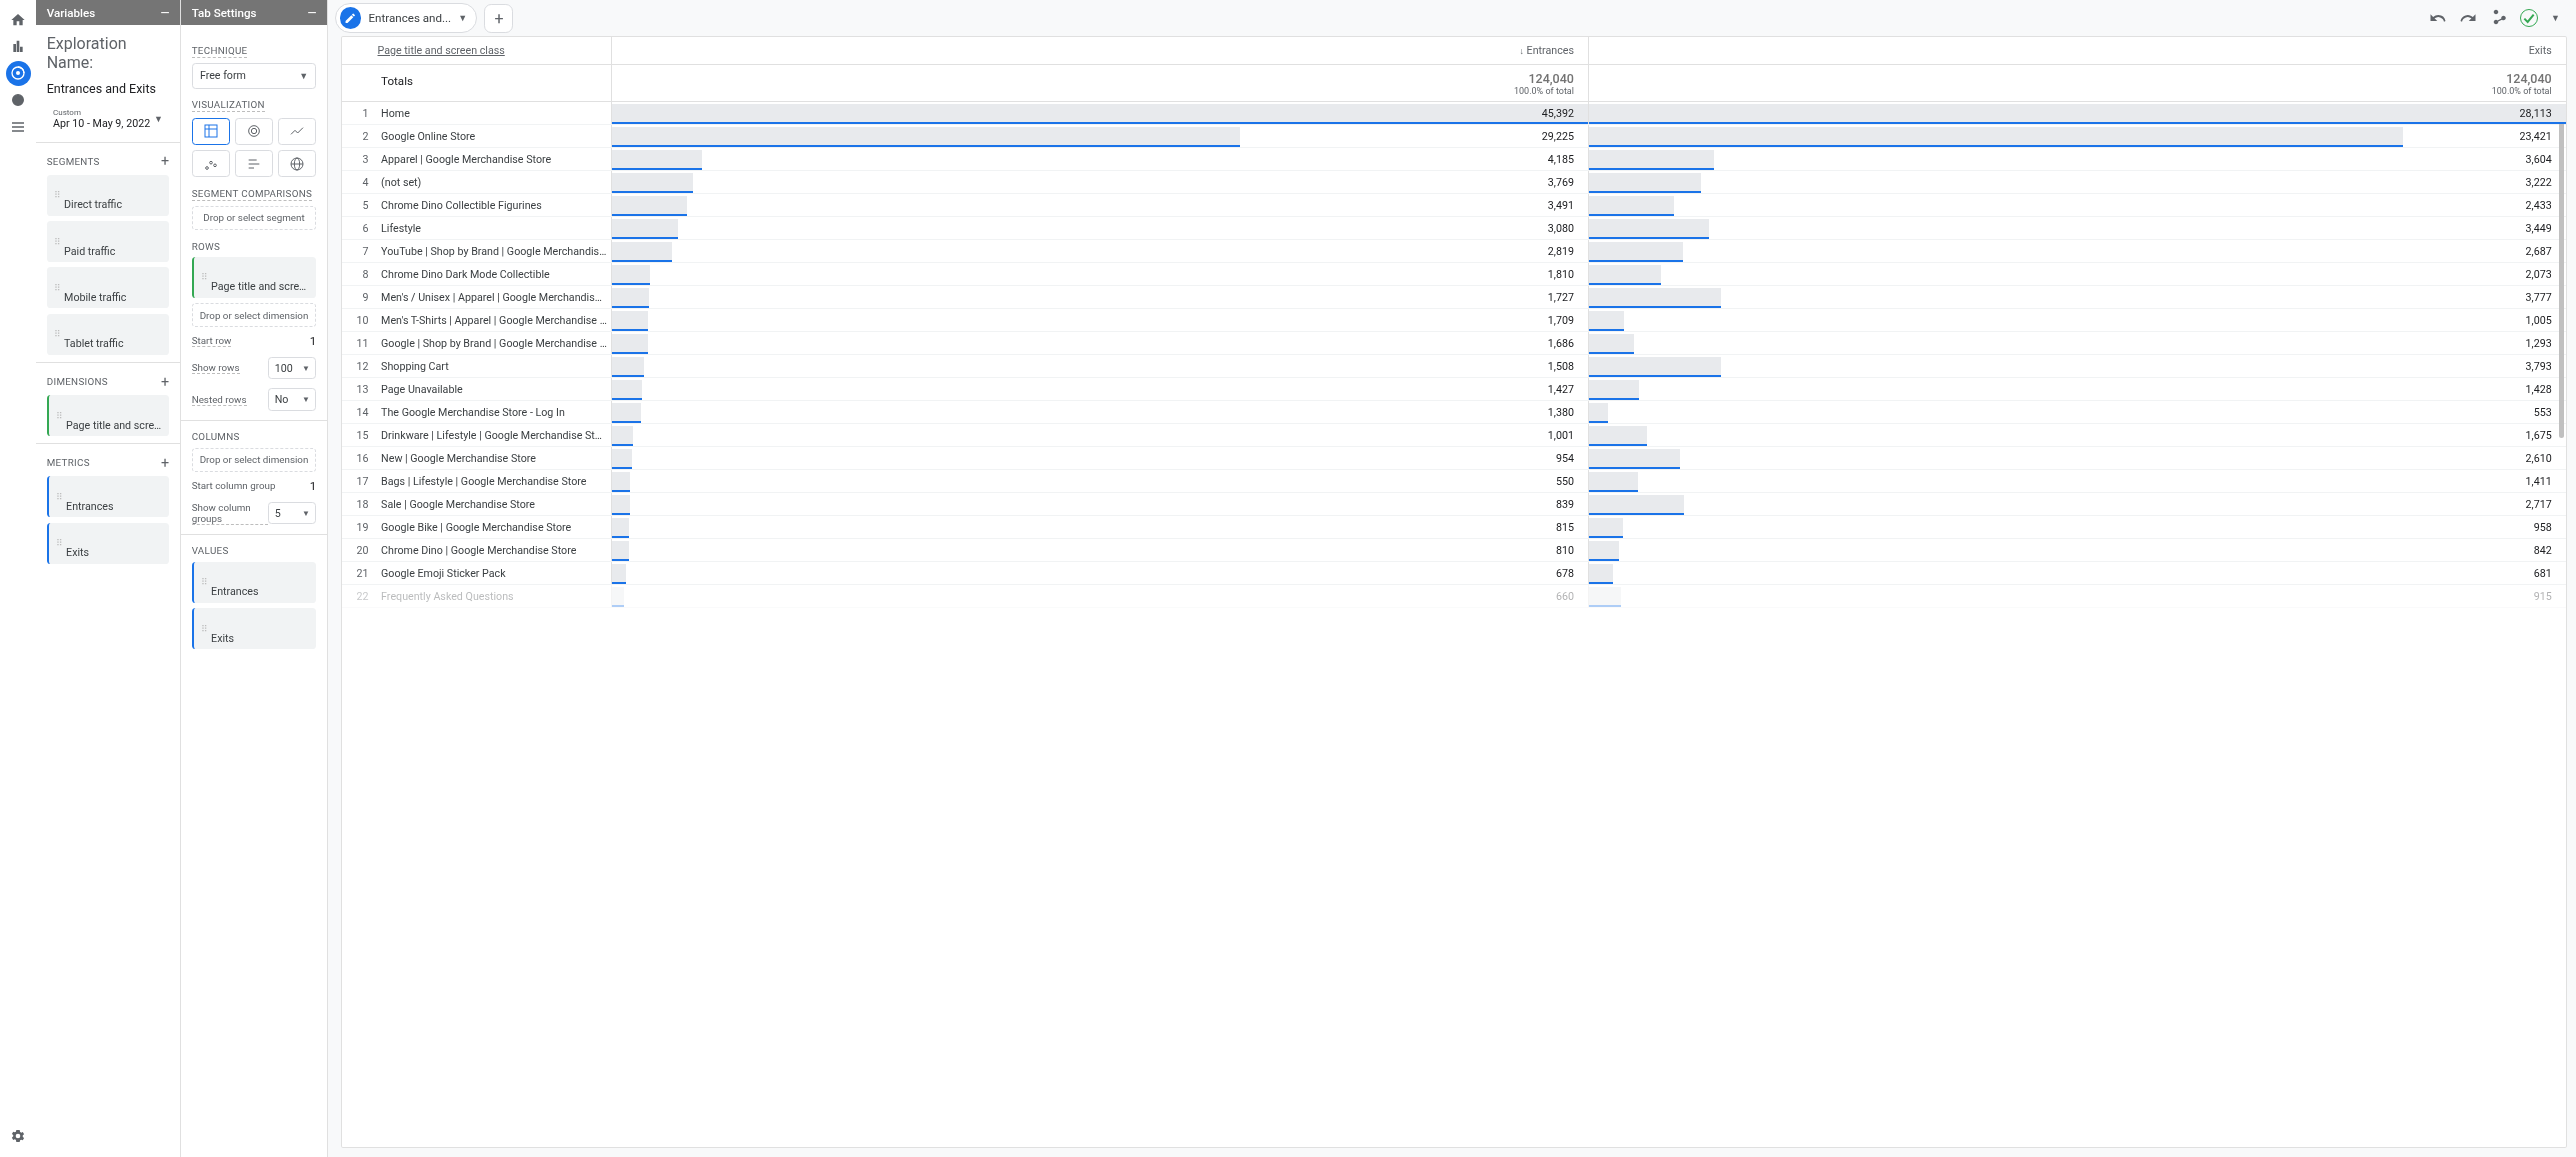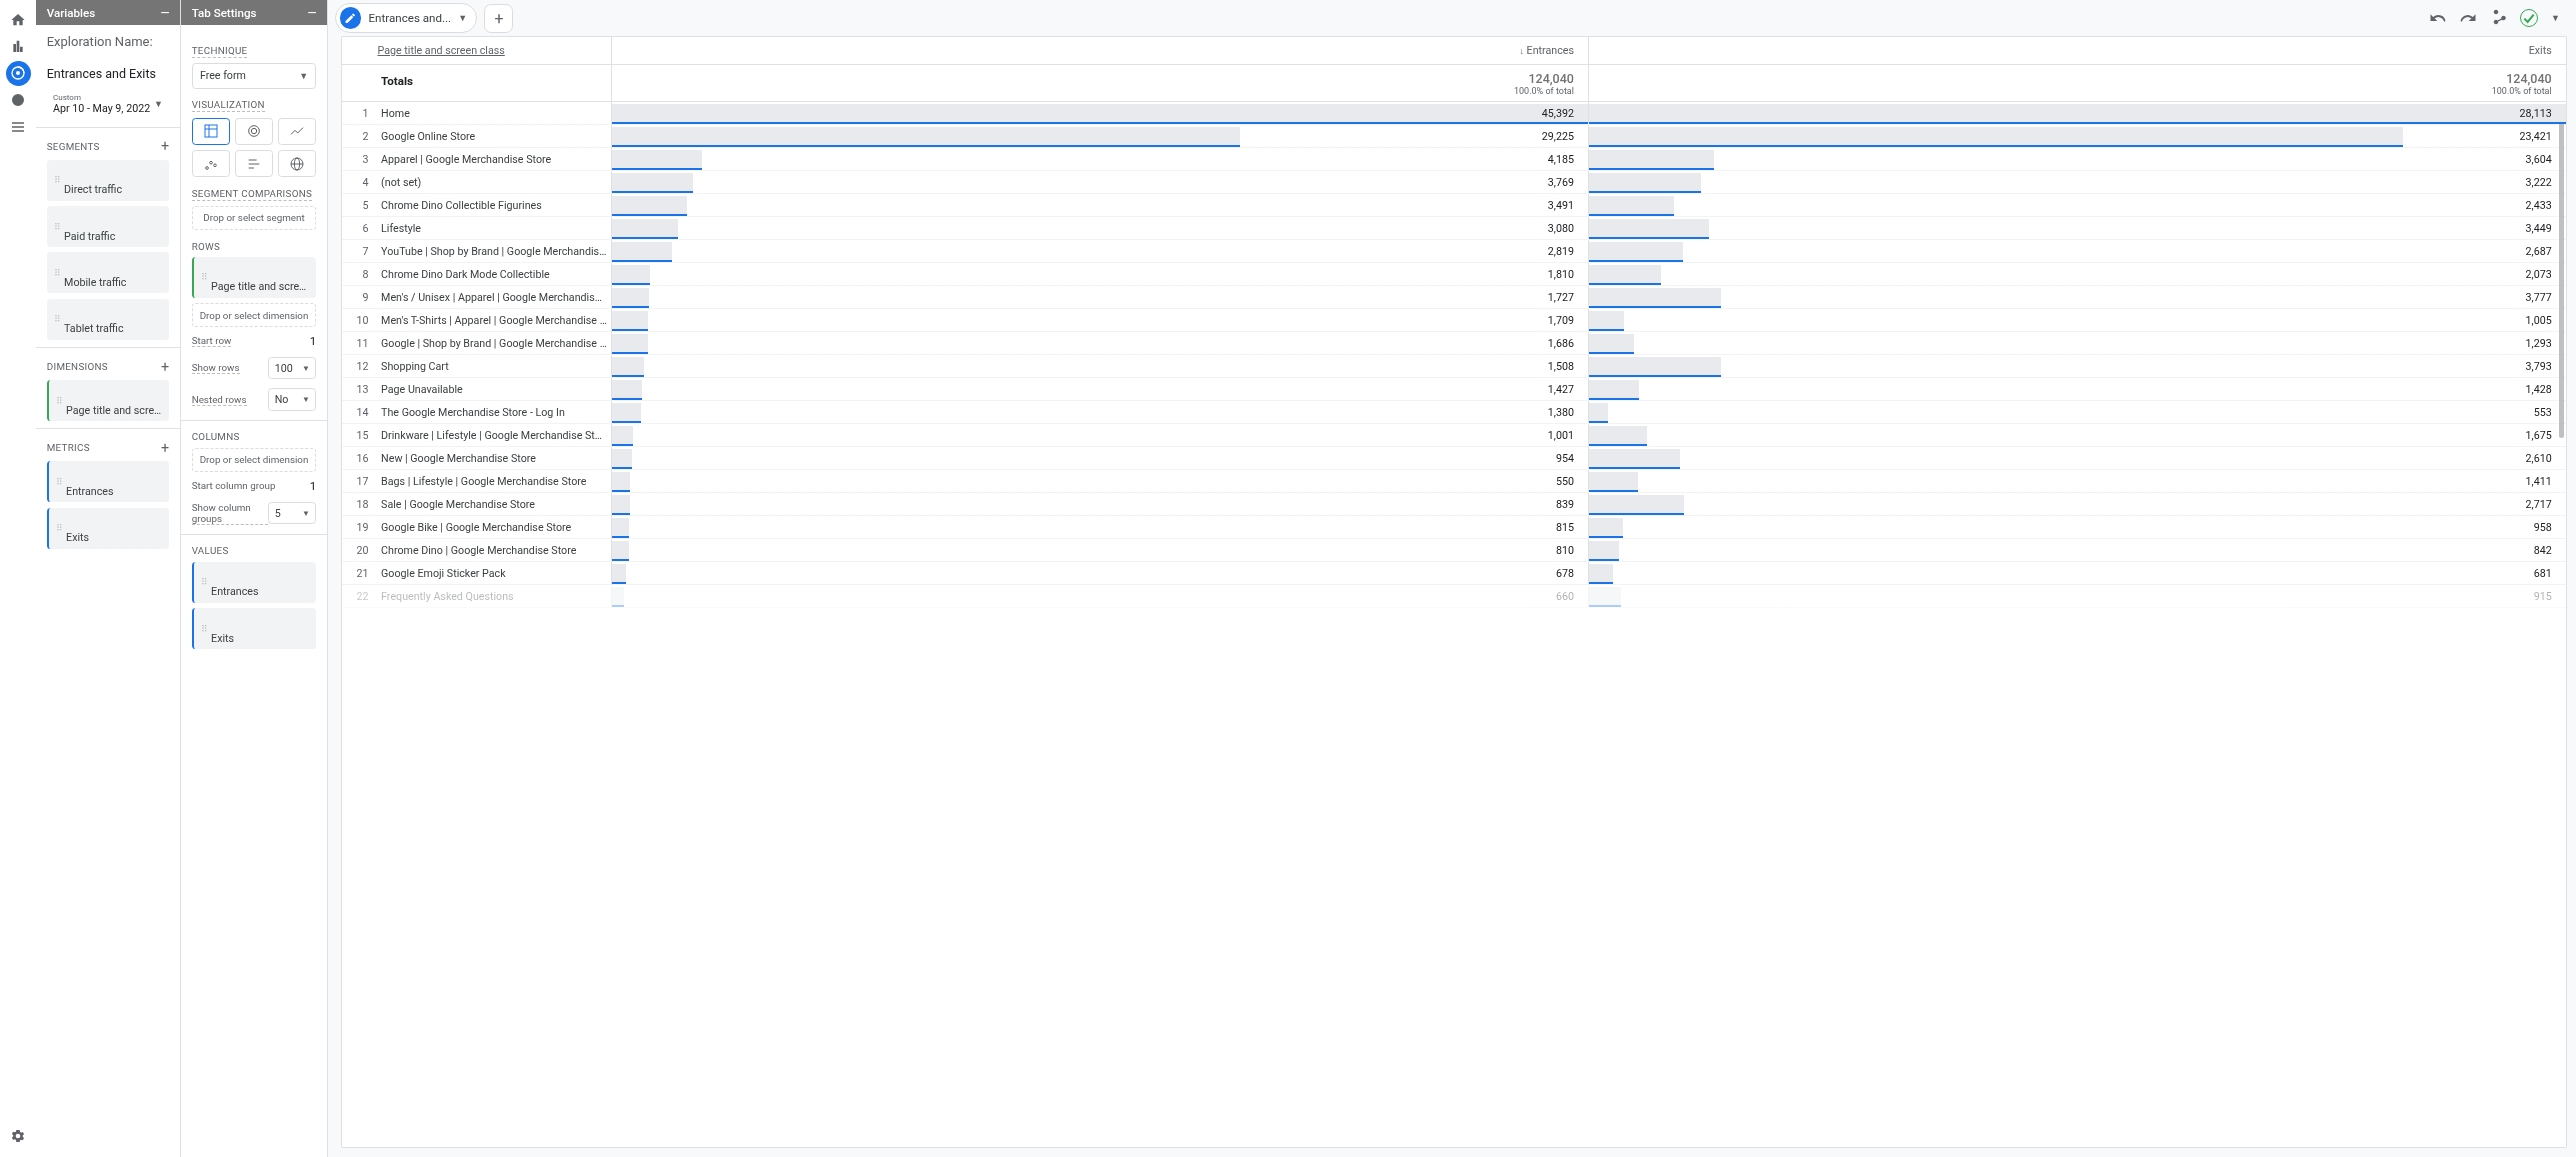--- a/index.html
+++ b/index.html
@@ -23,7 +23,7 @@
 .section-label { font-size: 9.8px; color: #5f6368; text-transform: uppercase; letter-spacing: 0.3px; margin: 10.7px 0 5.4px; display: flex; align-items: center; }
 .section-label.dotted span { border-bottom: 0.9px dashed #bdbdbd; padding-bottom: 0.9px; }
 .section-label .plus { margin-left: auto; cursor: pointer; color: #5f6368; font-size: 14.3px; }
-.exp-name-label { font-size: 13px; color: #5f6368; margin-bottom: 17px; }
+.exp-name-label { font-size: 16px; color: #5f6368; margin-bottom: 9px; }
 .exp-name { font-size: 12.5px; color: #202124; margin-bottom: 7.2px; }
 .date-range { border: 0.9px solid transparent; border-radius: 3.6px; padding: 3.6px 5.4px; cursor: pointer; position: relative; margin-bottom: 7.2px; }
 .date-range .custom { font-size: 8px; color: #5f6368; }

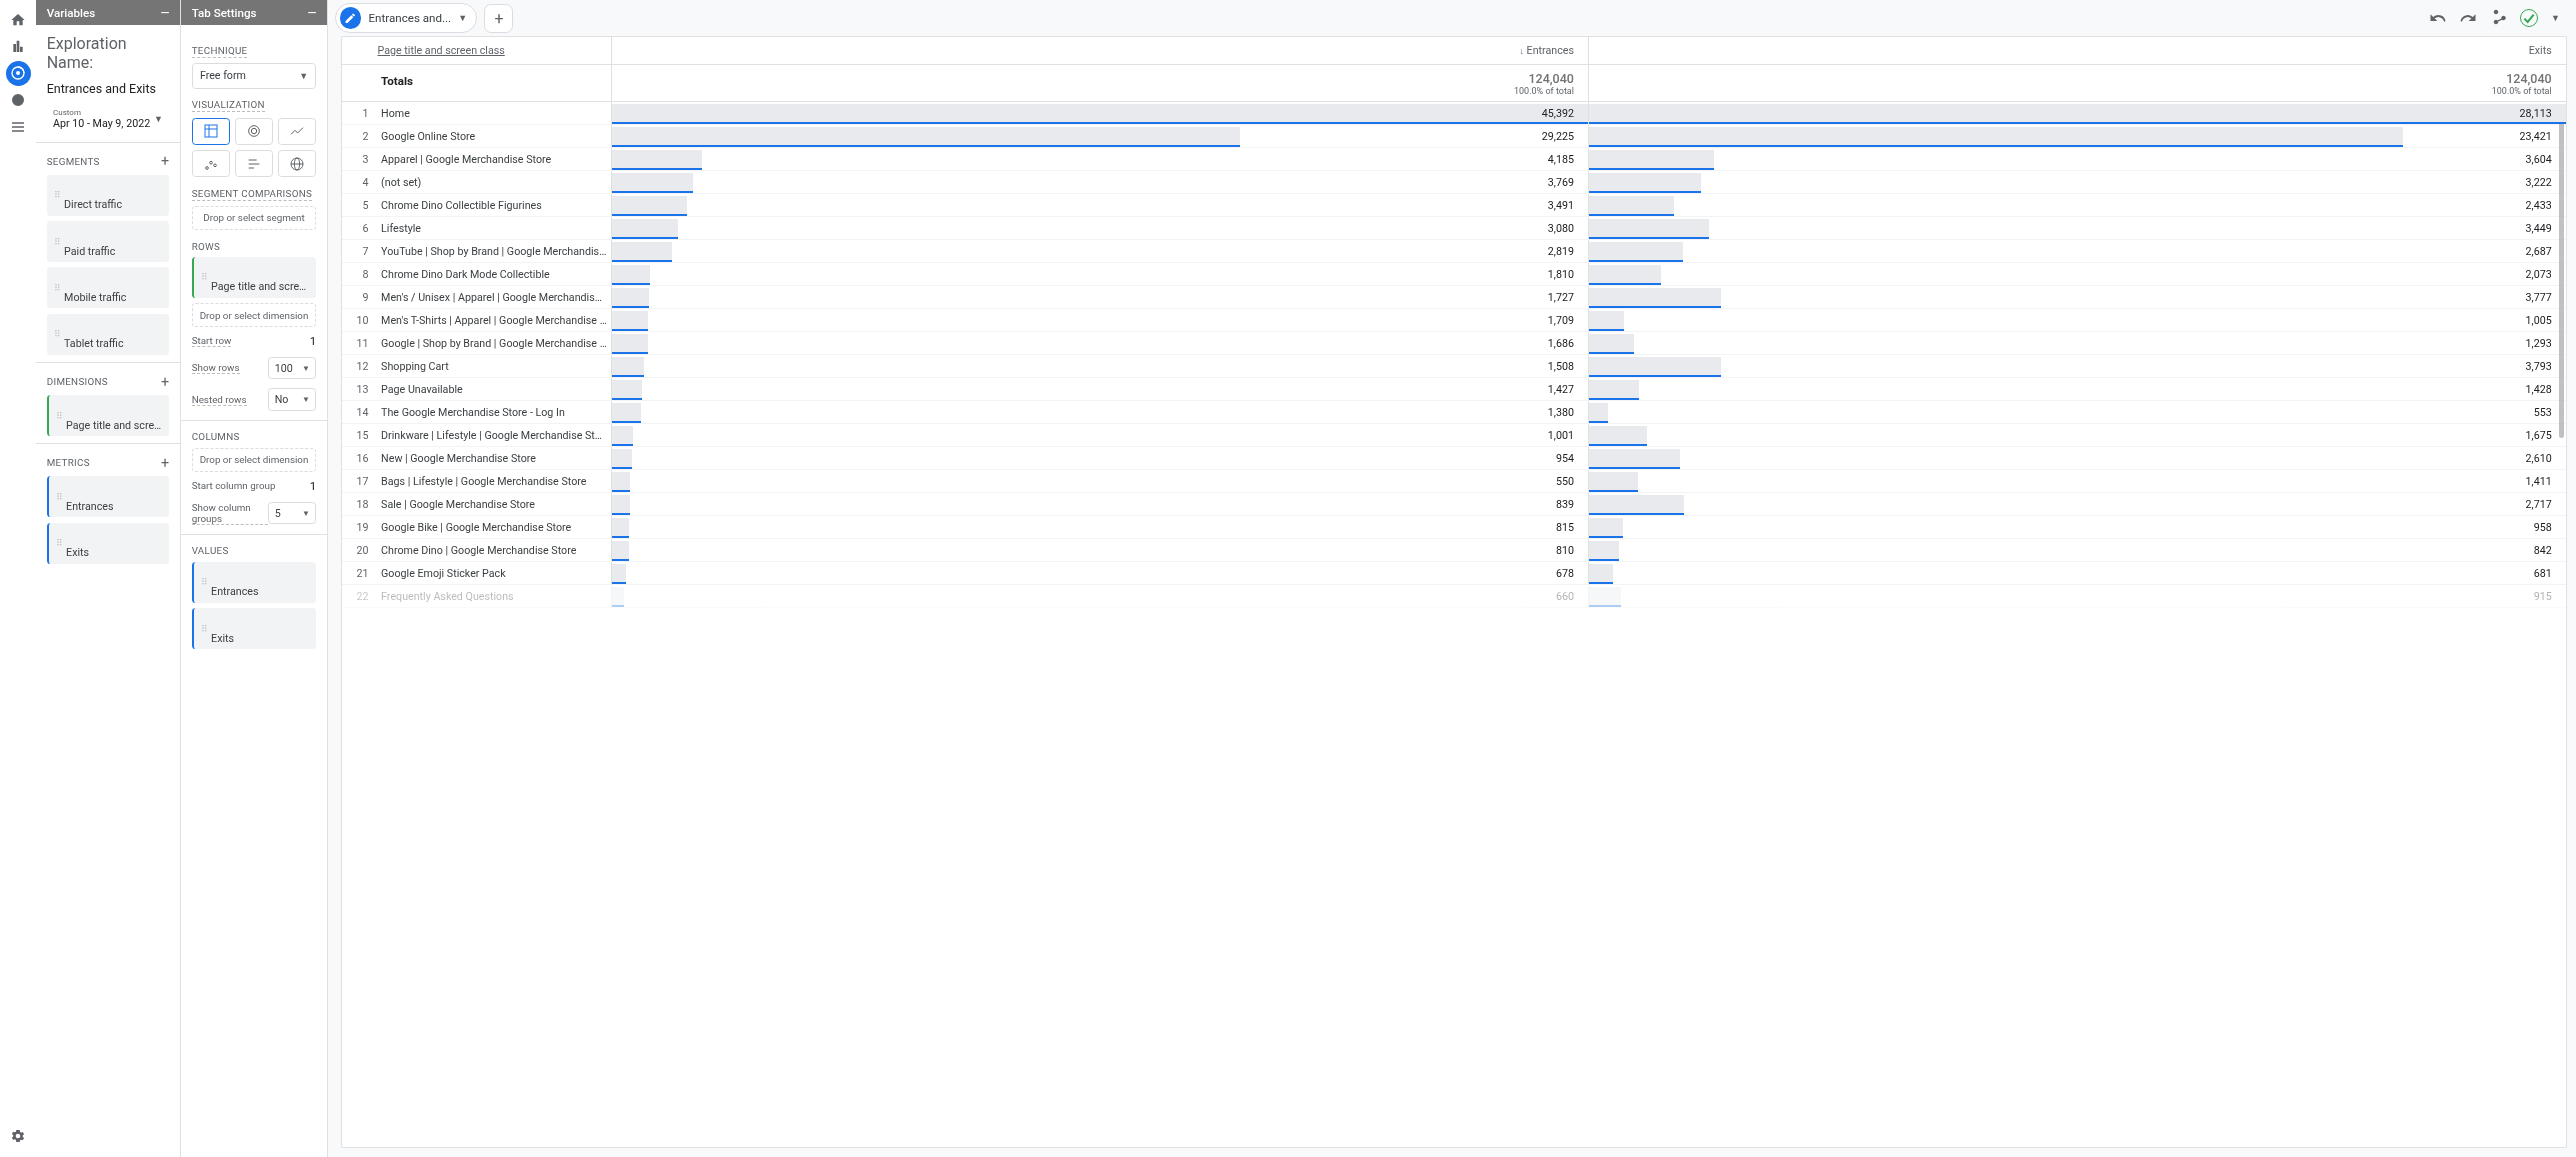--- a/index.html
+++ b/index.html
@@ -77,7 +77,7 @@
 .sort-arrow { font-size: 9px; }
 
 .totals-row { display: flex; border-bottom: 0.9px solid #e0e0e0; align-items: flex-start; }
-.totals-row .col-name { font-weight: 700; font-size: 11.6px; color: #202124; padding: 9px 3.6px; }
+.totals-row .col-name { font-weight: 400; font-size: 11.6px; color: #202124; padding: 9px 3.6px; }
 .totals-row .col-metric { padding: 5.4px 14.3px 5.4px; }
 .totals-row .big { font-size: 12.5px; font-weight: 500; color: #737373; }
 .totals-row .pct { font-size: 9px; color: #5f6368; }

